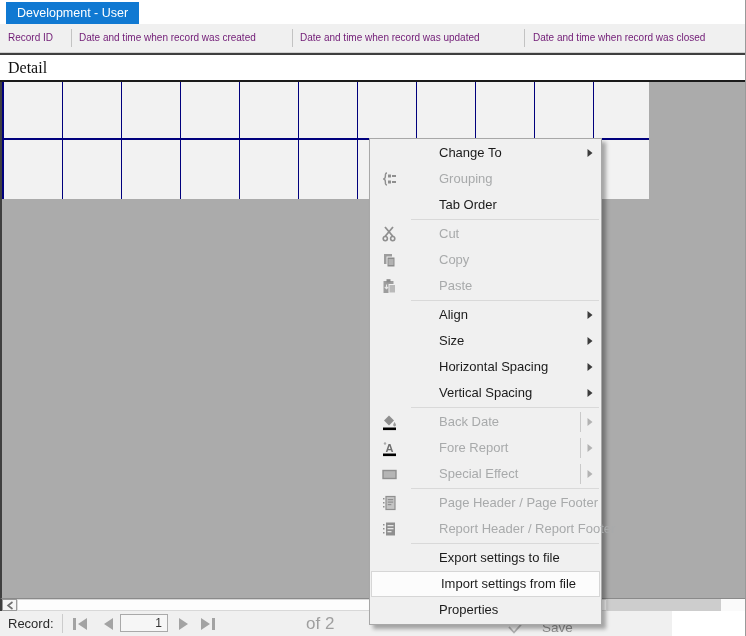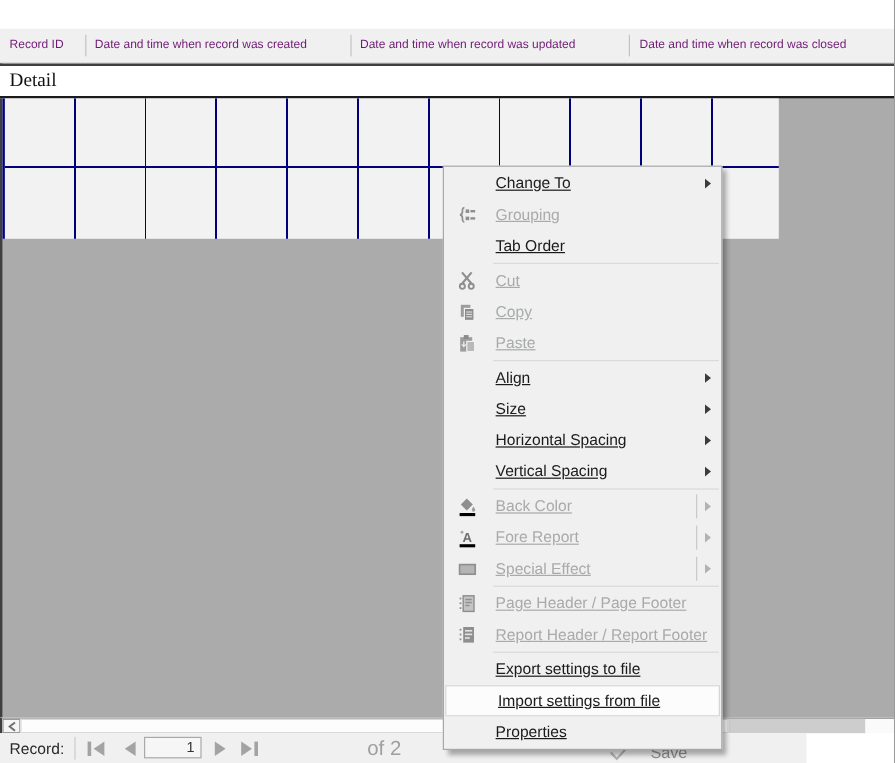--- a/index.html
+++ b/index.html
@@ -71,6 +71,9 @@
 
 <div id="app">
 
+  <div class="tabbar">
+    <div class="tab">Development - User</div>
+  </div>
 
   <div class="fieldhead">
     <span class="fh-col" style="left:8px">Record ID</span>

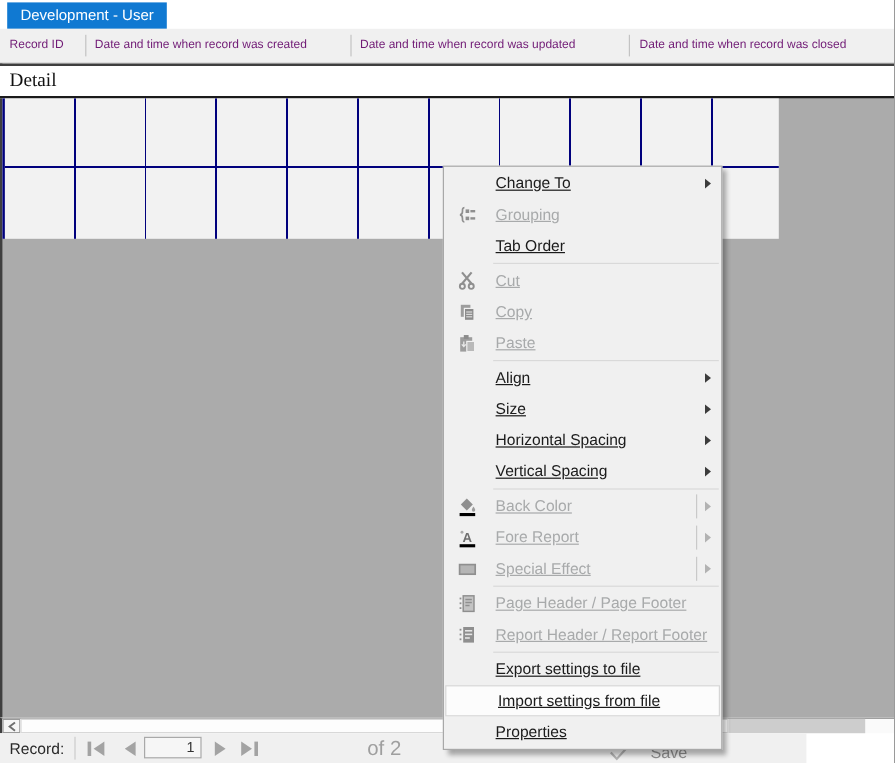--- a/index.html
+++ b/index.html
@@ -55,7 +55,7 @@
         border:1px solid #a8a8a8;box-sizing:border-box;padding:1px 0;
         box-shadow:4px 4px 4px rgba(0,0,0,0.32);z-index:50;}
   .mi{position:relative;height:26px;line-height:26px;font-size:13px;color:#1b1b1b;white-space:nowrap;}
-  .mi .lbl{margin-left:43px;text-decoration:underline;}
+  .mi .lbl{margin-left:69px;}
   .mi.disabled{color:#a8aaab;}
   .mi .ico{position:absolute;left:8px;top:0;width:22px;height:26px;display:flex;align-items:center;justify-content:center;}
   .mi .arrow{position:absolute;right:8px;top:50%;transform:translateY(-50%);display:flex;color:#3c3c3c;}

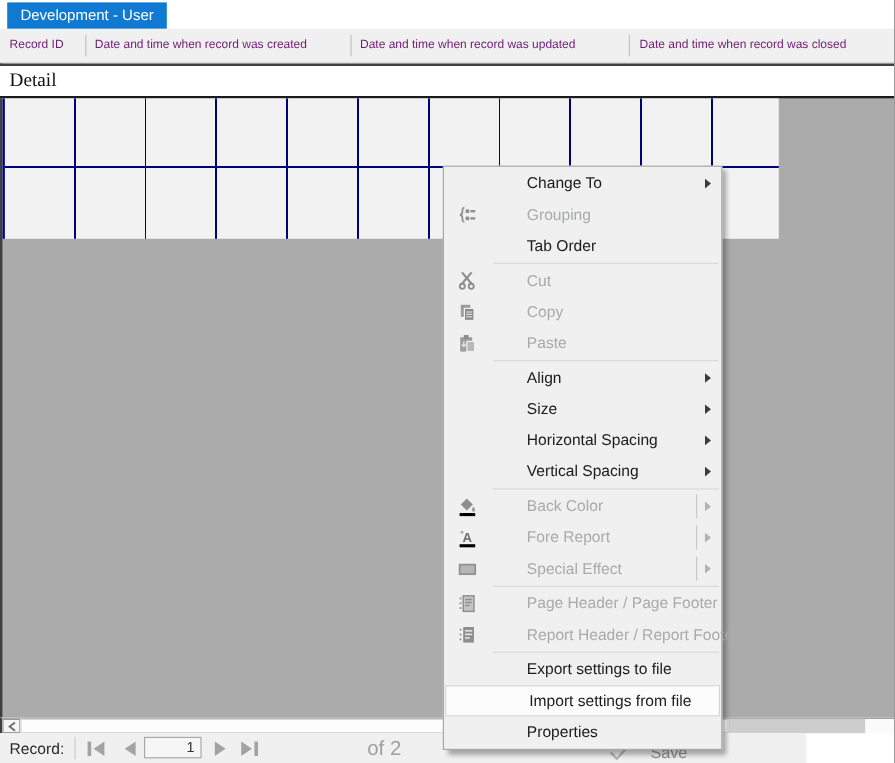--- a/index.html
+++ b/index.html
@@ -256,7 +256,7 @@
           <rect x="2" y="13.5" width="13" height="2.6" fill="#000000"></rect>
         </svg>
       </span>
-      <span class="lbl">Back Color</span>
+      <span class="lbl">Back Date</span>
       <span class="preline"></span>
       <span class="arrow">
         <svg width="6" height="9" viewBox="0 0 6 9">

